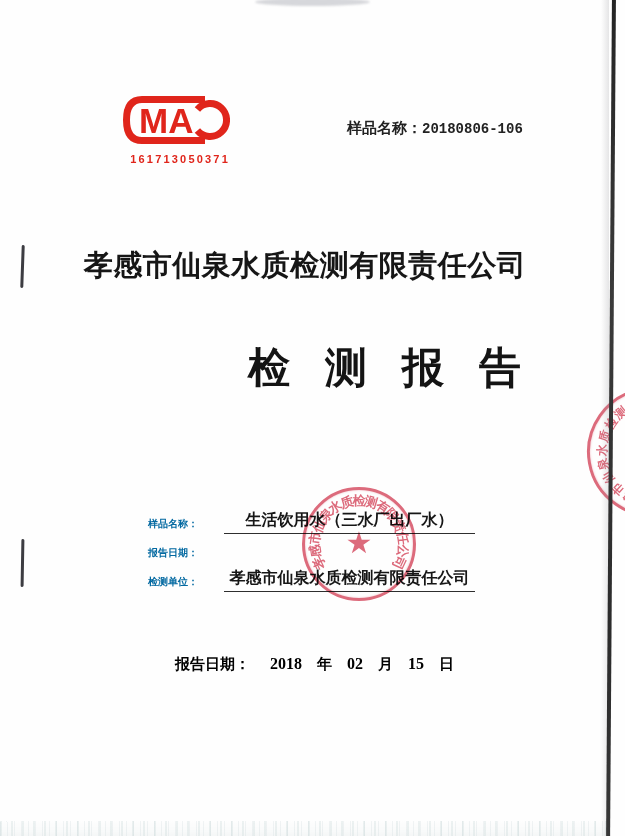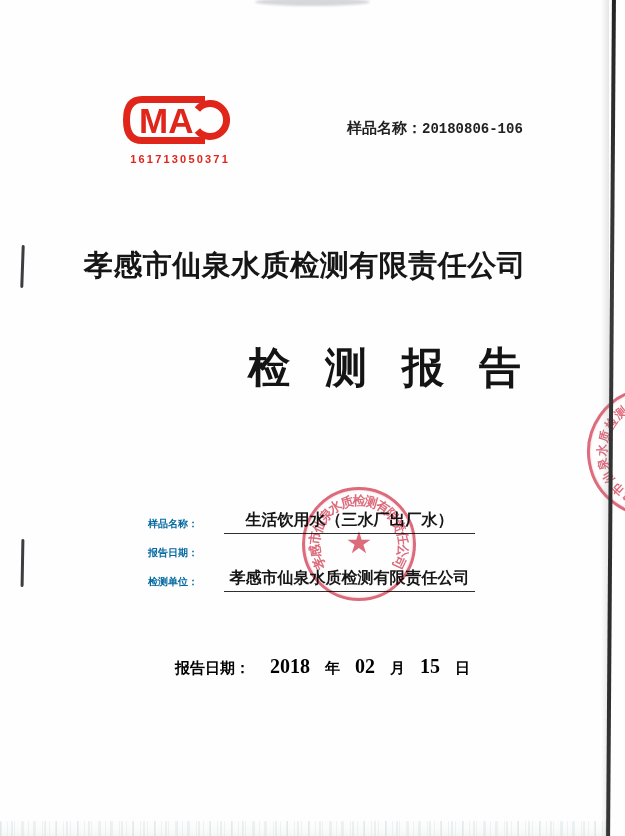--- a/index.html
+++ b/index.html
@@ -37,7 +37,7 @@
                font-size:15px;font-weight:bold;color:#000000;white-space:nowrap;}
   .report-date .tok{margin-left:15px;}
   .report-date .tok.first{margin-left:20px;}
-  .report-date .tok.num{font-family:"Liberation Serif",serif;font-size:20px;}
+  .report-date .tok.num{font-family:"Liberation Serif",serif;font-size:16px;}
 
   
   .stamp{position:absolute;width:150px;height:150px;mix-blend-mode:multiply;opacity:.88;}

